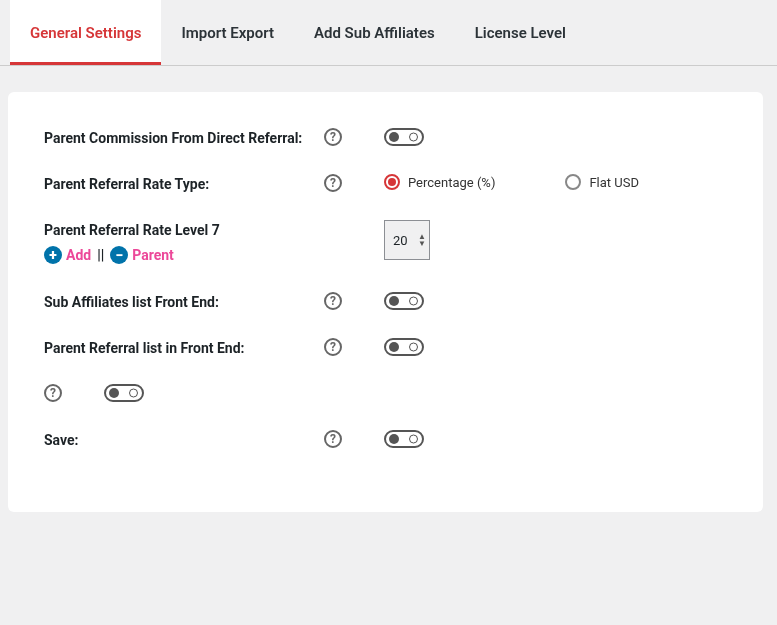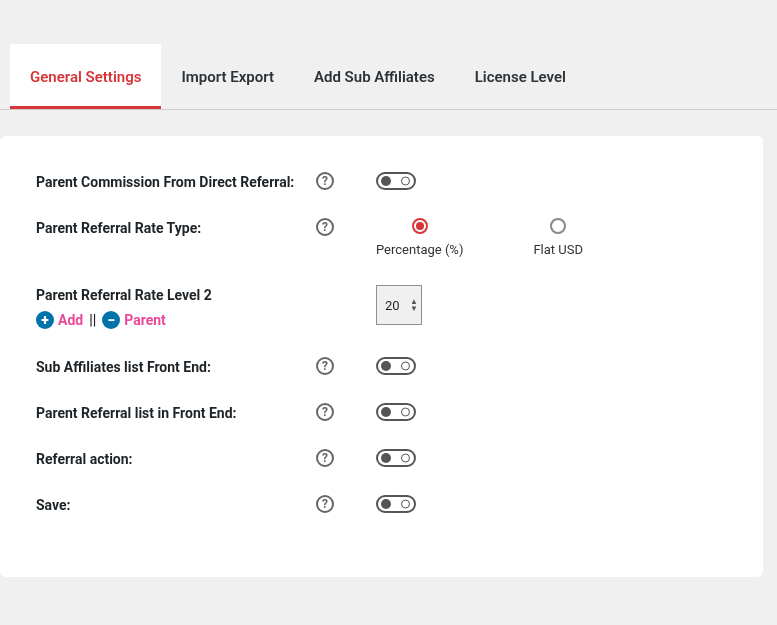--- a/index.html
+++ b/index.html
@@ -24,7 +24,6 @@
     cursor: pointer;
     border-bottom: 3px solid transparent;
     background: transparent;
-    margin-top: 44px;
   }
   .tab.active {
     color: #d63638;

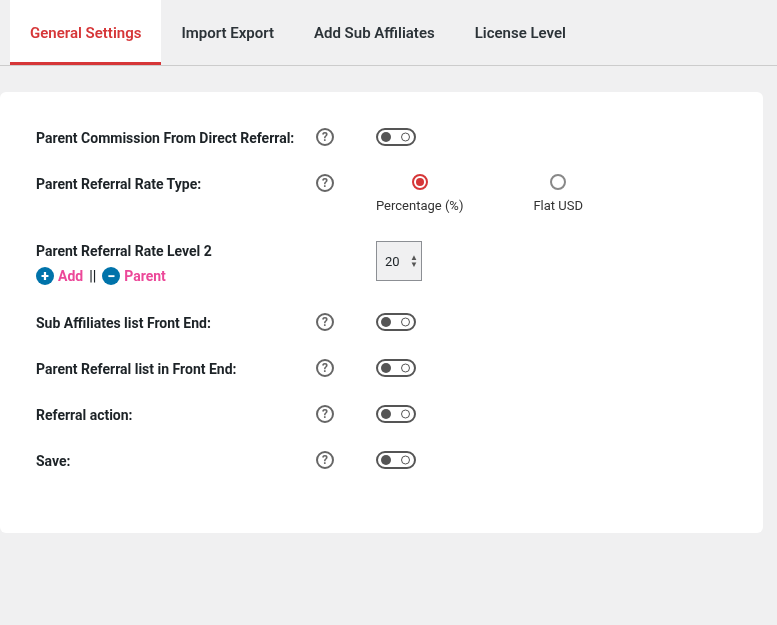--- a/index.html
+++ b/index.html
@@ -32,7 +32,7 @@
   }
   .panel {
     background: #fff;
-    margin: 26px 14px 0 0;
+    margin: 26px 14px 0 8px;
     border-radius: 6px;
     padding: 36px 36px 36px 36px;
   }

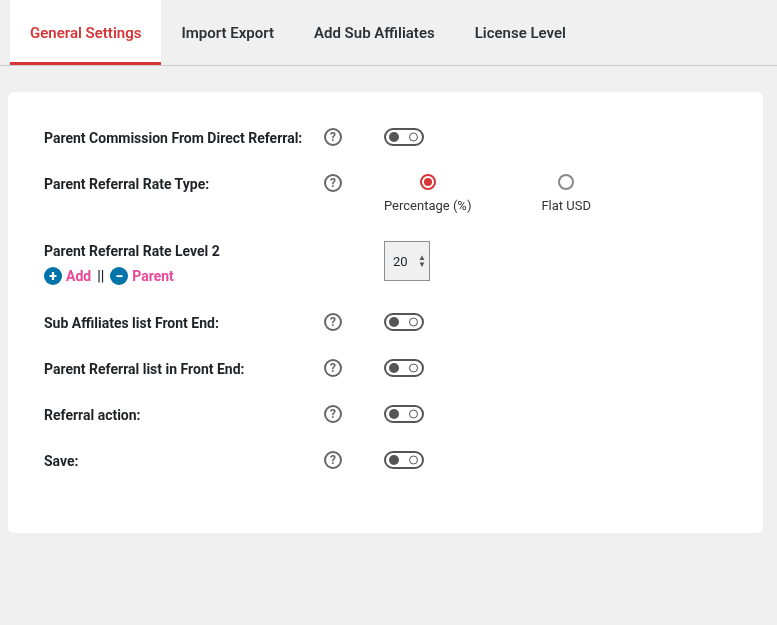--- a/index.html
+++ b/index.html
@@ -117,7 +117,6 @@
     align-items: center;
     gap: 8px;
     cursor: pointer;
-    flex-direction: column;
   }
   .radio-circle {
     width: 16px;

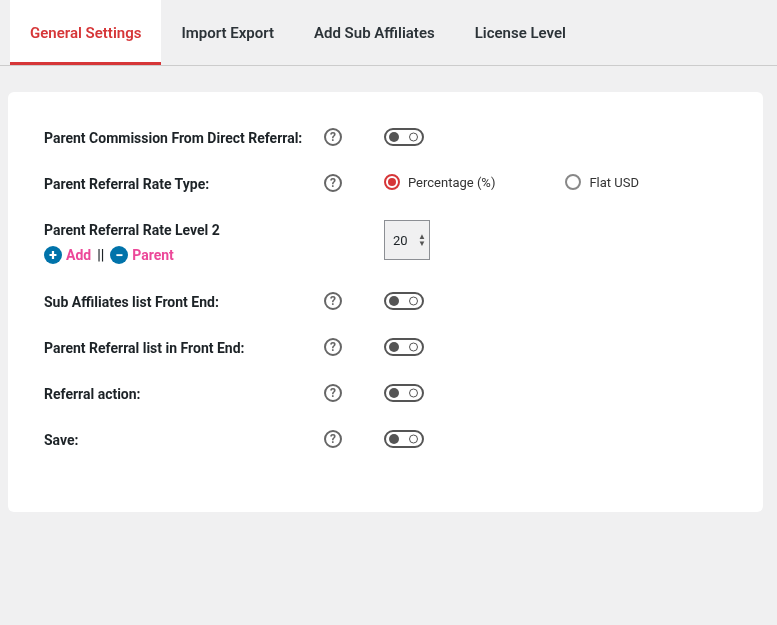--- a/index.html
+++ b/index.html
@@ -250,7 +250,7 @@
 
   <div class="row">
     <div class="label-col">
-      <span>Parent Referral Rate Level 2</span>
+      <span>Parent Referral Rate Level 7</span>
       <div class="add-remove">
         <span class="circ-btn">+</span>
         <span class="ar-link">Add</span>

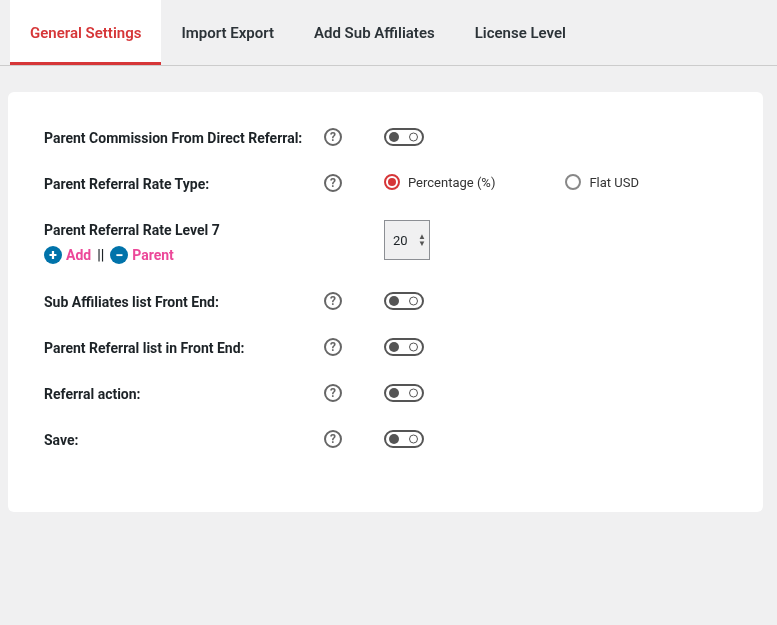--- a/index.html
+++ b/index.html
@@ -292,7 +292,6 @@
   </div>
 
   <div class="row">
-    <div class="label-col">Referral action:</div>
     <div class="help-col">
       <span class="help-icon">?</span>
     </div>

